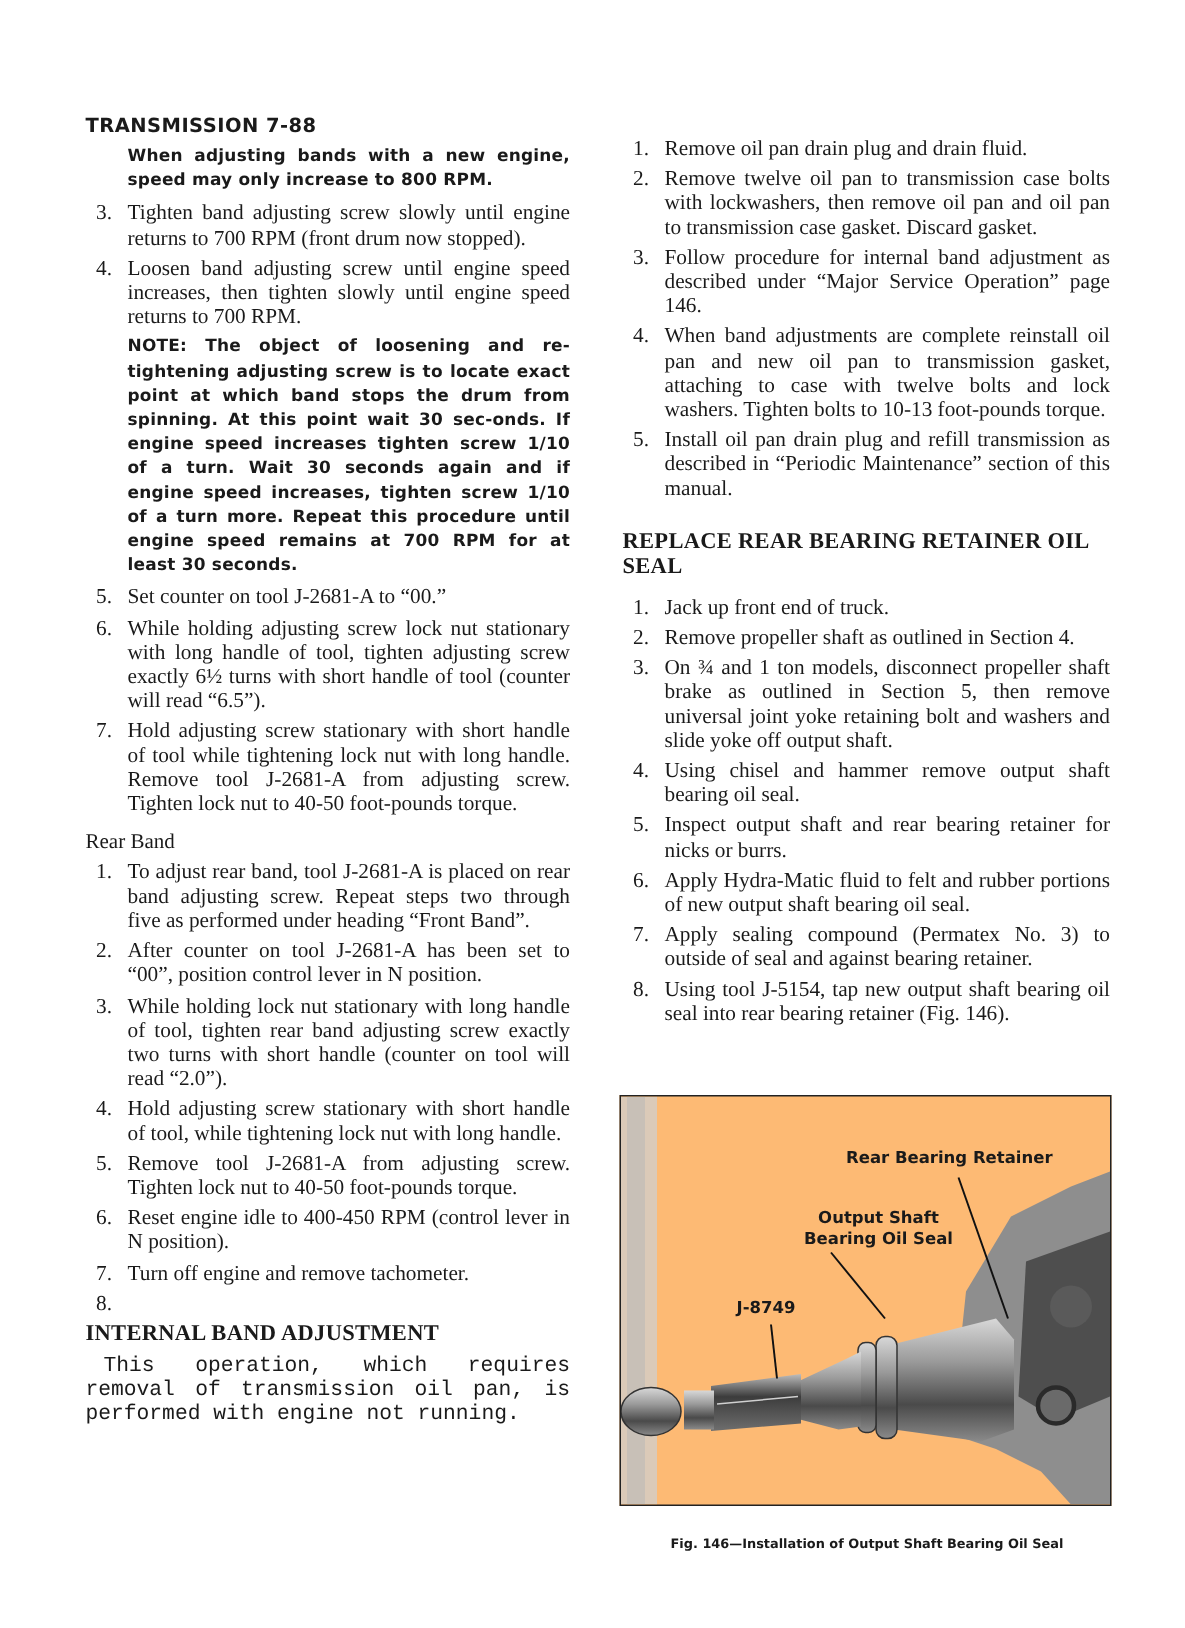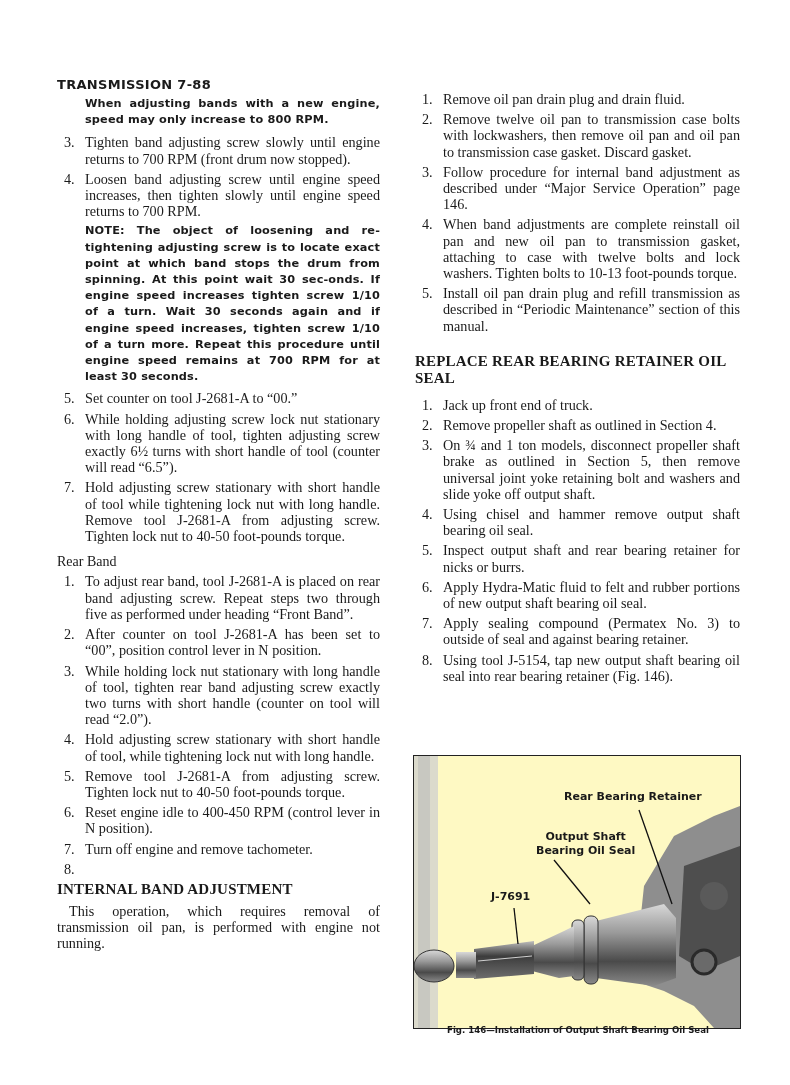--- a/index.html
+++ b/index.html
@@ -15,7 +15,7 @@
   .subhead { font-family: "Liberation Serif", serif; font-weight: normal; font-size: 14px; margin: 10px 0 3px 0; }
   .sechead { font-family: "Liberation Serif", serif; font-weight: bold; font-size: 15px; line-height: 17px; letter-spacing: 0.2px; }
   .para { text-indent: 12px; text-align: justify; }
-  .figure { position: absolute; left: 413px; top: 755px; width: 326px; height: 272px; border: 1.5px solid #222; overflow: hidden; background: #fef9c3; }
+  .figure { position: absolute; left: 413px; top: 730px; width: 326px; height: 272px; border: 1.5px solid #222; overflow: hidden; background: #fdba74; }
   .figure svg { position: absolute; left: 0; top: 0; }
   .callout { position: absolute; font-family: "DejaVu Sans", sans-serif; font-weight: bold; font-size: 11px; line-height: 14px; text-align: center; color: #1a1a1a; }
   .caption { position: absolute; left: 413px; top: 1025px; width: 330px; text-align: center; font-family: "DejaVu Sans", sans-serif; font-weight: bold; font-size: 8.6px; }

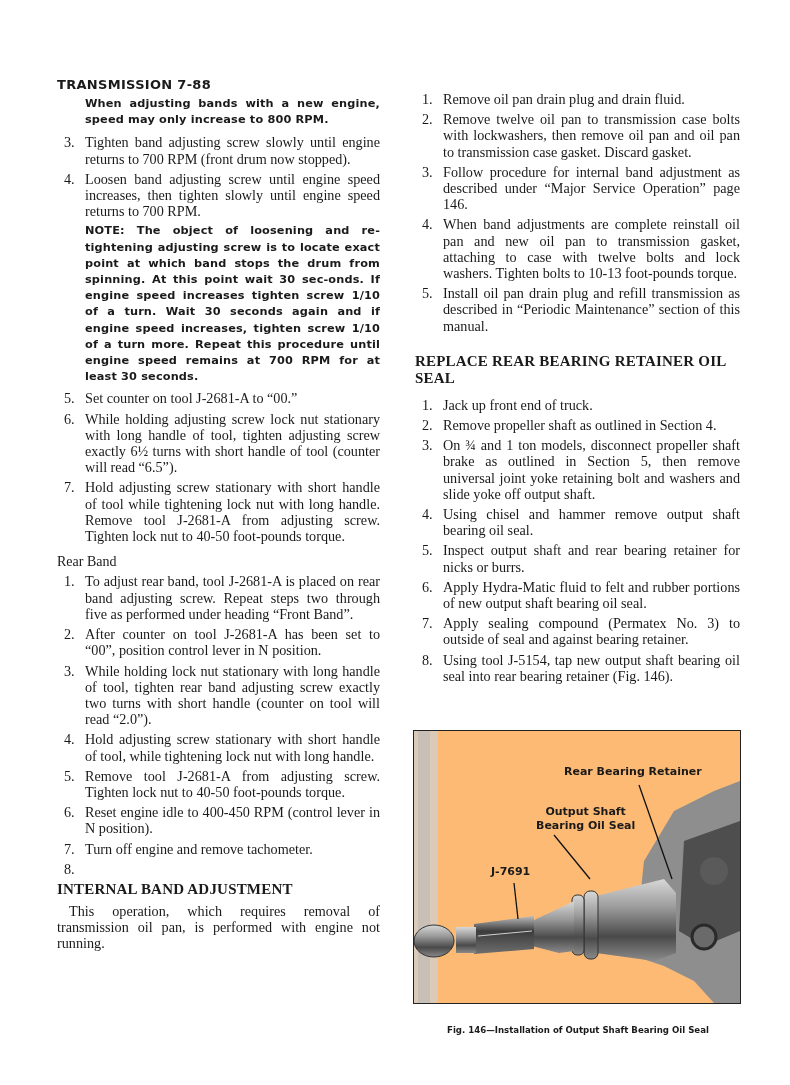--- a/index.html
+++ b/index.html
@@ -118,7 +118,7 @@
     <div>Output Shaft</div>
     <div>Bearing Oil Seal</div>
   </div>
-  <div class="callout" style="left:77px;top:134px;">J-7691</div>
+  <div class="callout" style="left:77px;top:134px;">J-8749</div>
 </div>
 <div class="caption">Fig. 146—Installation of Output Shaft Bearing Oil Seal</div>
 

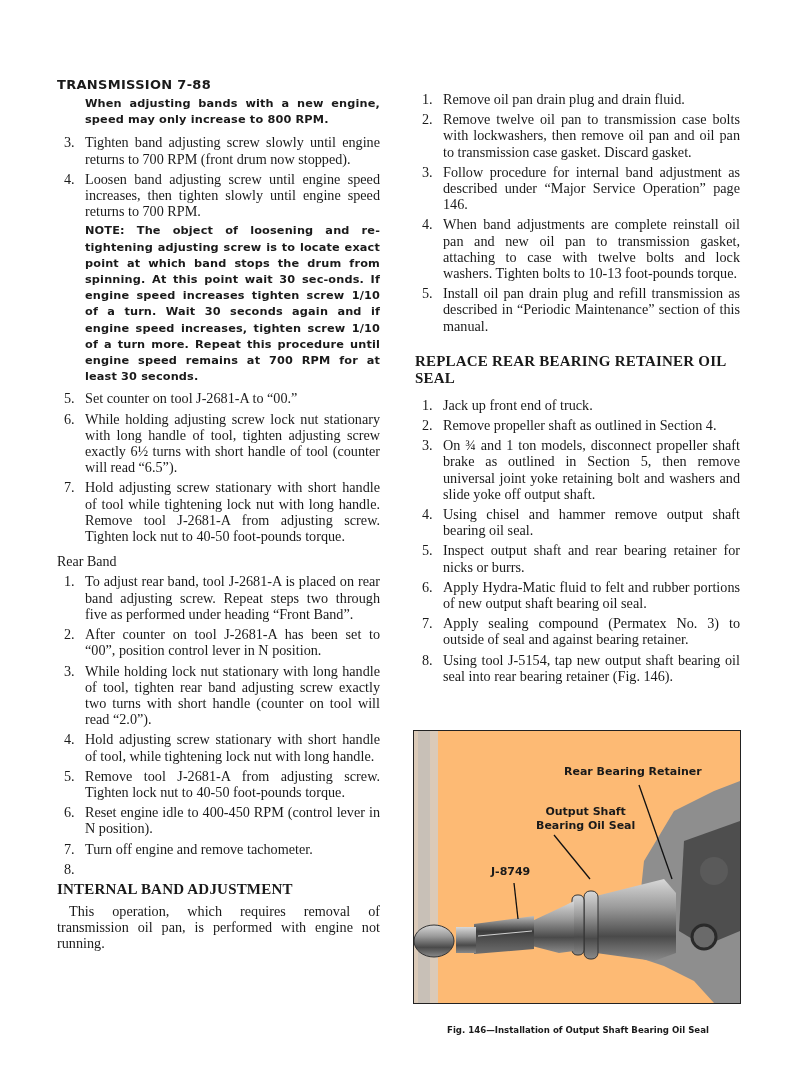--- a/index.html
+++ b/index.html
@@ -14,7 +14,7 @@
   ol.steps li .num { position: absolute; left: 7px; top: 0; }
   .subhead { font-family: "Liberation Serif", serif; font-weight: normal; font-size: 14px; margin: 10px 0 3px 0; }
   .sechead { font-family: "Liberation Serif", serif; font-weight: bold; font-size: 15px; line-height: 17px; letter-spacing: 0.2px; }
-  .para { text-indent: 12px; text-align: justify; }
+  .para { text-indent: 12px; text-align: justify; font-family: Liberation Mono, monospace; }
   .figure { position: absolute; left: 413px; top: 730px; width: 326px; height: 272px; border: 1.5px solid #222; overflow: hidden; background: #fdba74; }
   .figure svg { position: absolute; left: 0; top: 0; }
   .callout { position: absolute; font-family: "DejaVu Sans", sans-serif; font-weight: bold; font-size: 11px; line-height: 14px; text-align: center; color: #1a1a1a; }

